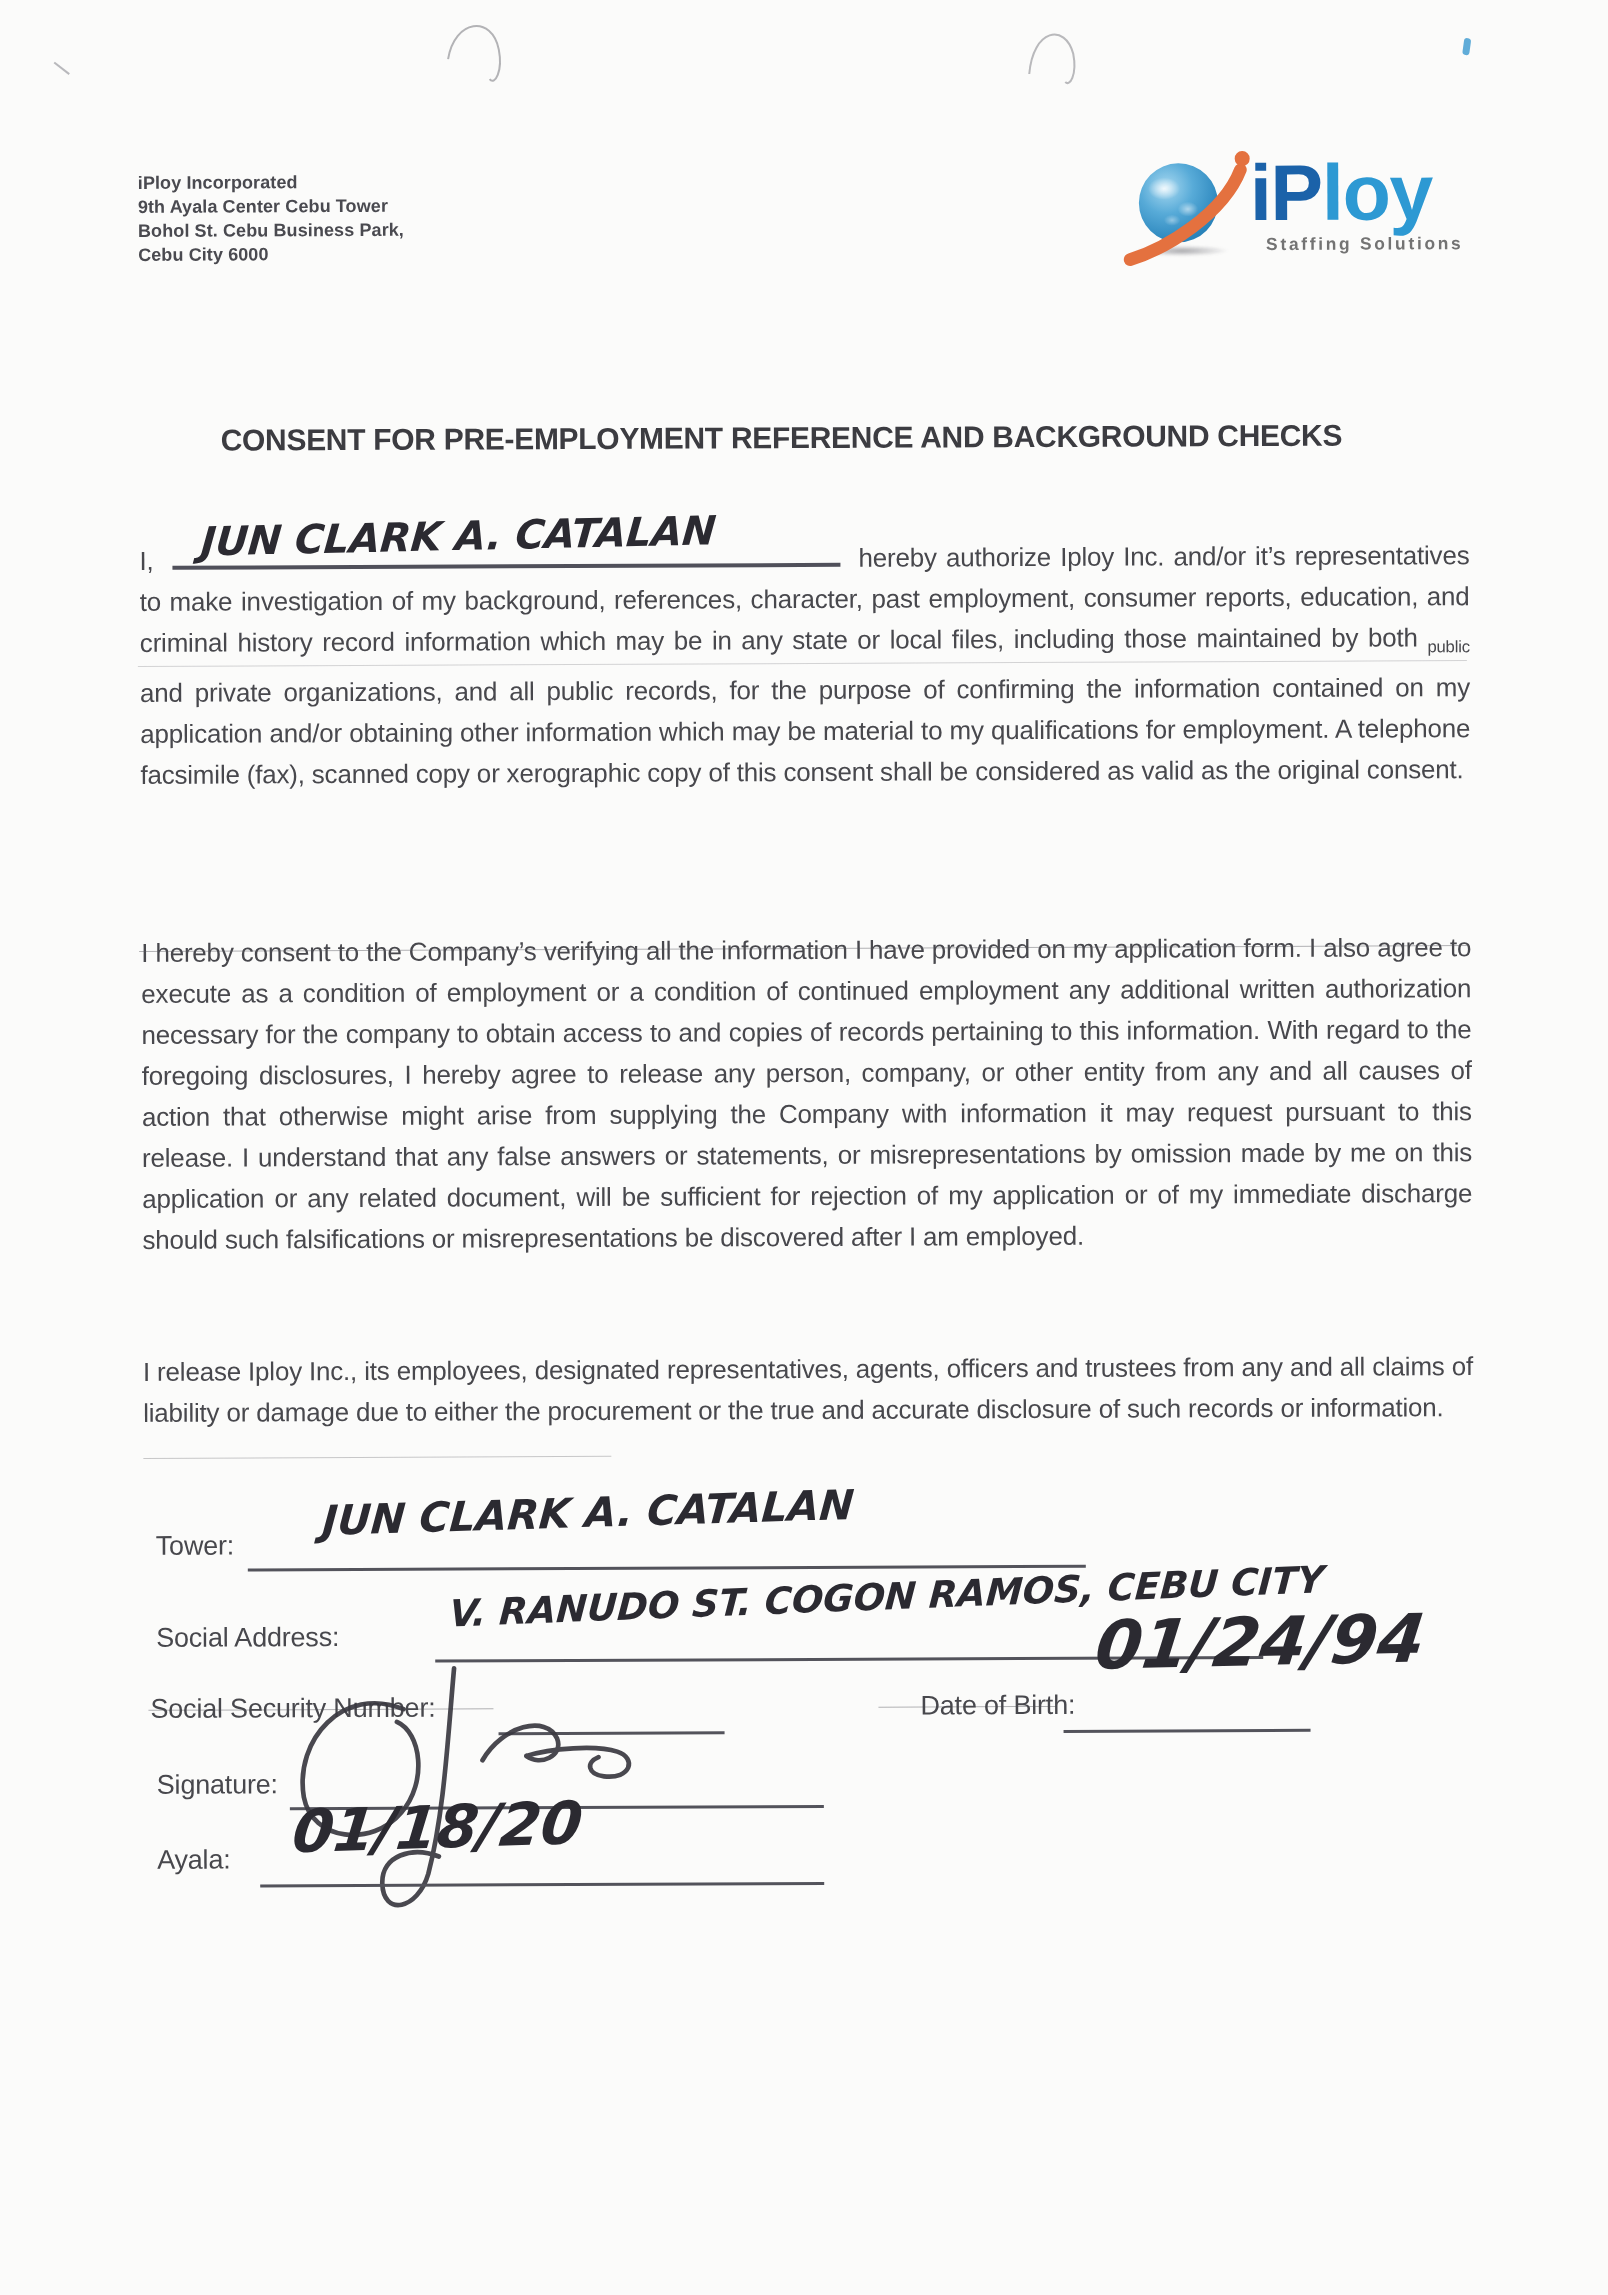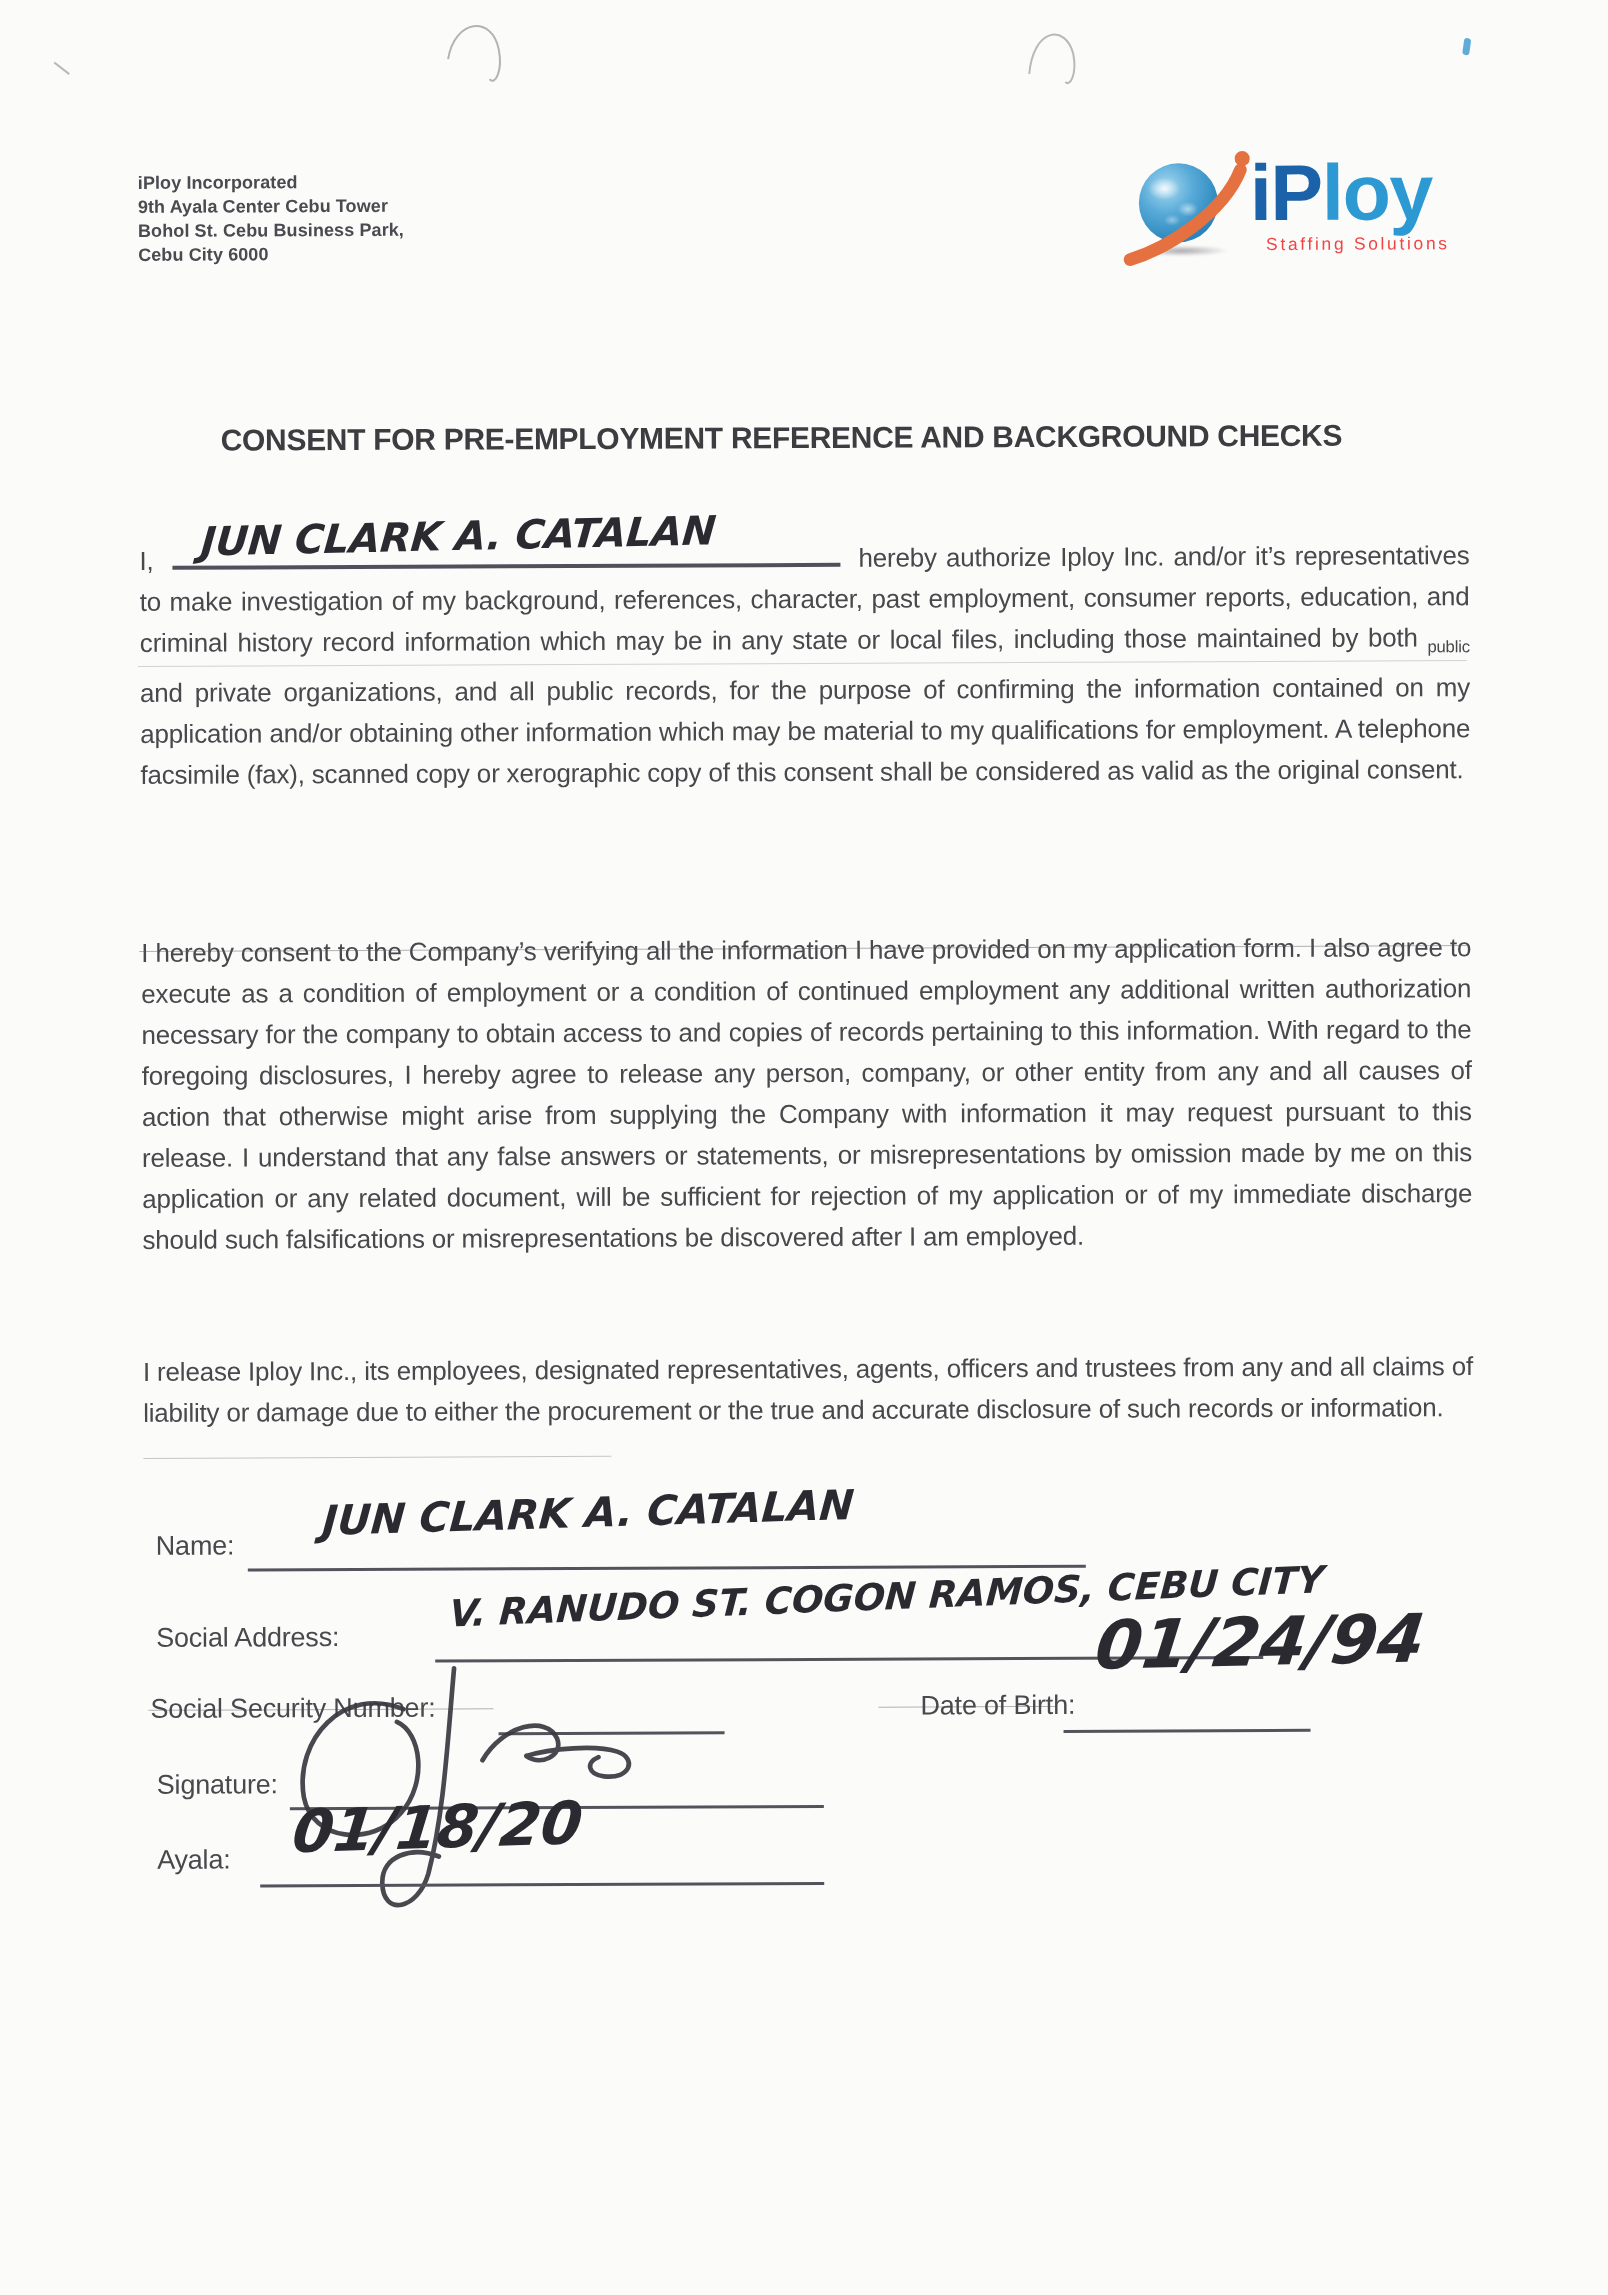--- a/index.html
+++ b/index.html
@@ -47,7 +47,7 @@
   .brand .light{color:#2d99d3;}
   .tagline{
     position:absolute;left:131px;top:84px;
-    font-size:17.4px;font-weight:normal;letter-spacing:2.7px;color:#ef4444;
+    font-size:17.4px;font-weight:bold;letter-spacing:2.7px;color:#737373;
     white-space:nowrap;
   }
 

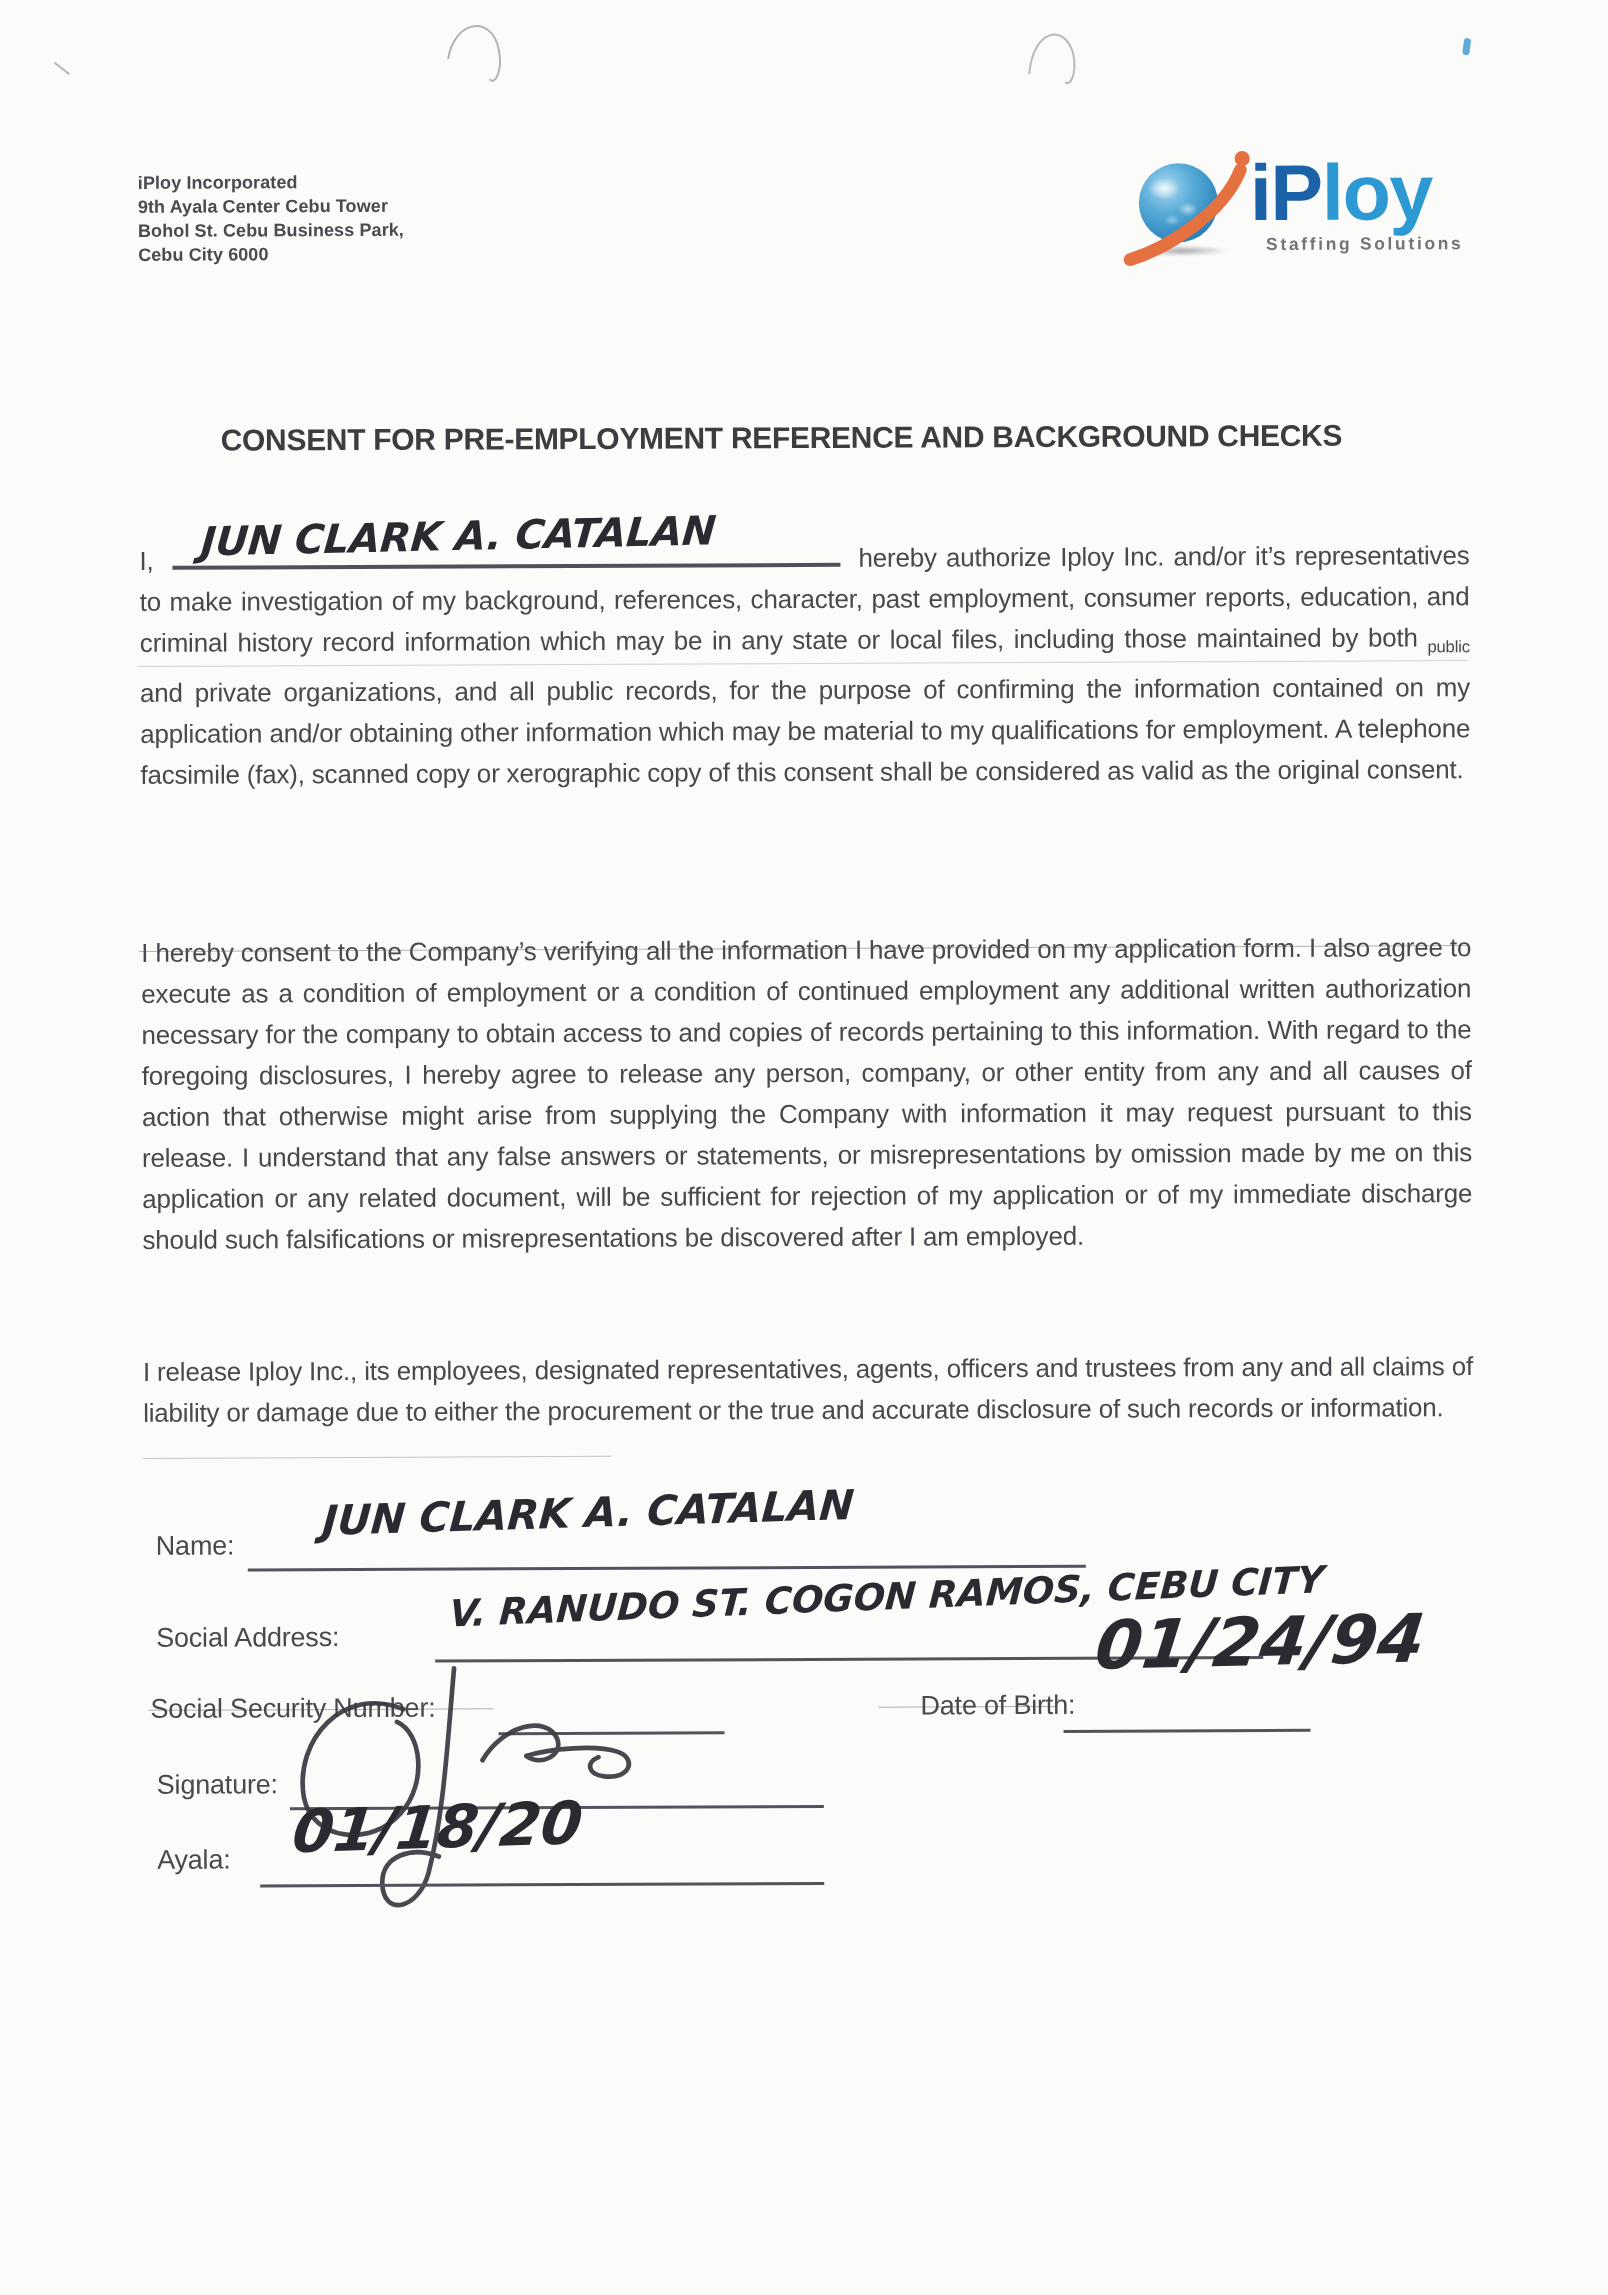--- a/index.html
+++ b/index.html
@@ -154,7 +154,7 @@
   <div class="strike" style="left:146px;top:1707px;width:345px;"></div>
   <div class="strike" style="left:876px;top:1707px;width:178px;"></div>
 
-  <div class="flabel" style="left:154px;top:1528px;">Name:</div>
+  <div class="flabel" style="left:154px;top:1528px;">Tower:</div>
   <div class="fline" style="left:246px;top:1566px;width:838px;"></div>
   <div class="hw hw-abs" style="left:319px;top:1495px;font-size:41px;transform:rotate(-1.5deg) skewX(-6deg);">JUN CLARK A. CATALAN</div>
 

